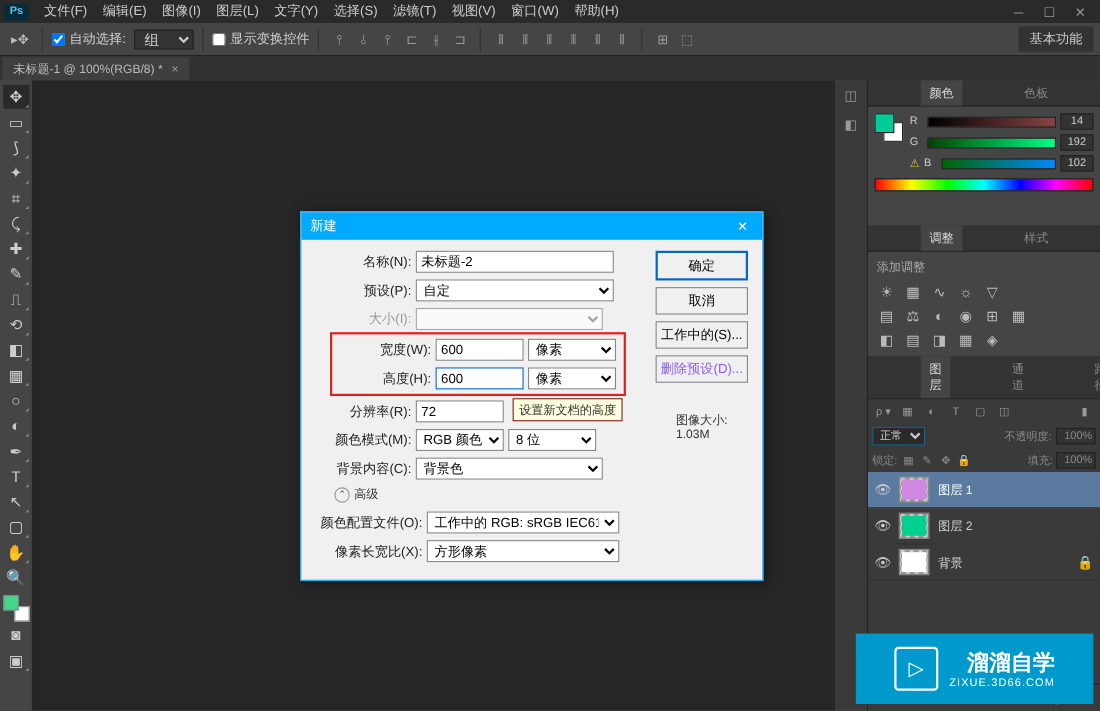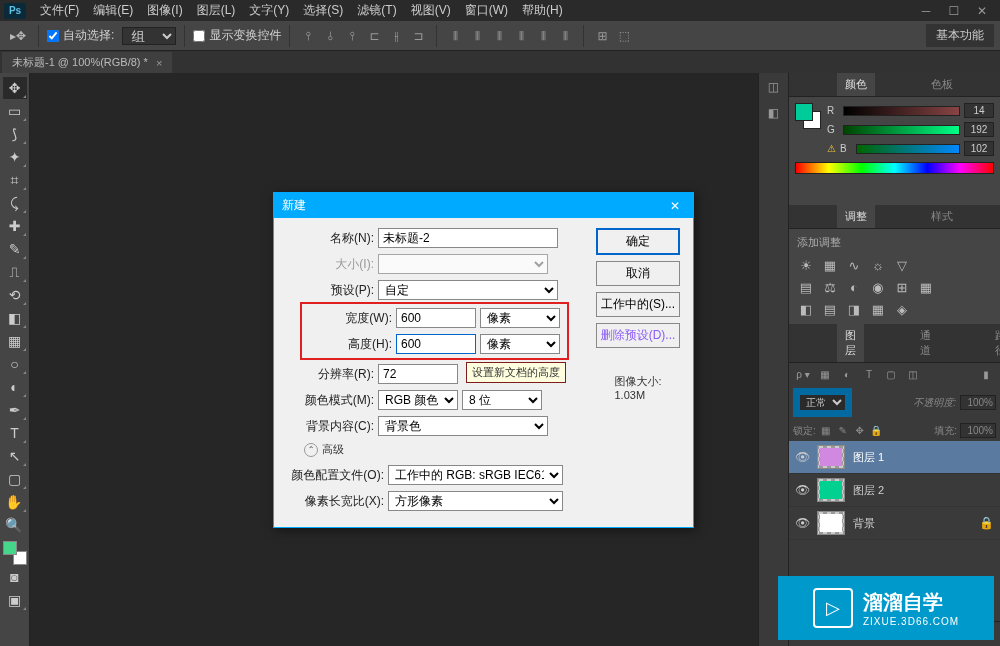--- a/index.html
+++ b/index.html
@@ -369,12 +369,12 @@
         <input class="form-input" style="width: 180px;" value="未标题-2">
       </div>
       <div class="form-row">
+        <span class="form-label">预设(P):</span>
+        <select class="form-select" style="width:180px"><option>自定</option></select>
+      </div>
+      <div class="form-row">
         <span class="form-label" style="color:#999">大小(I):</span>
         <select class="form-select" style="width:170px" disabled=""></select>
-      </div>
-      <div class="form-row">
-        <span class="form-label">预设(P):</span>
-        <select class="form-select" style="width:180px"><option>自定</option></select>
       </div>
       <div class="red-box">
         <div class="form-row">

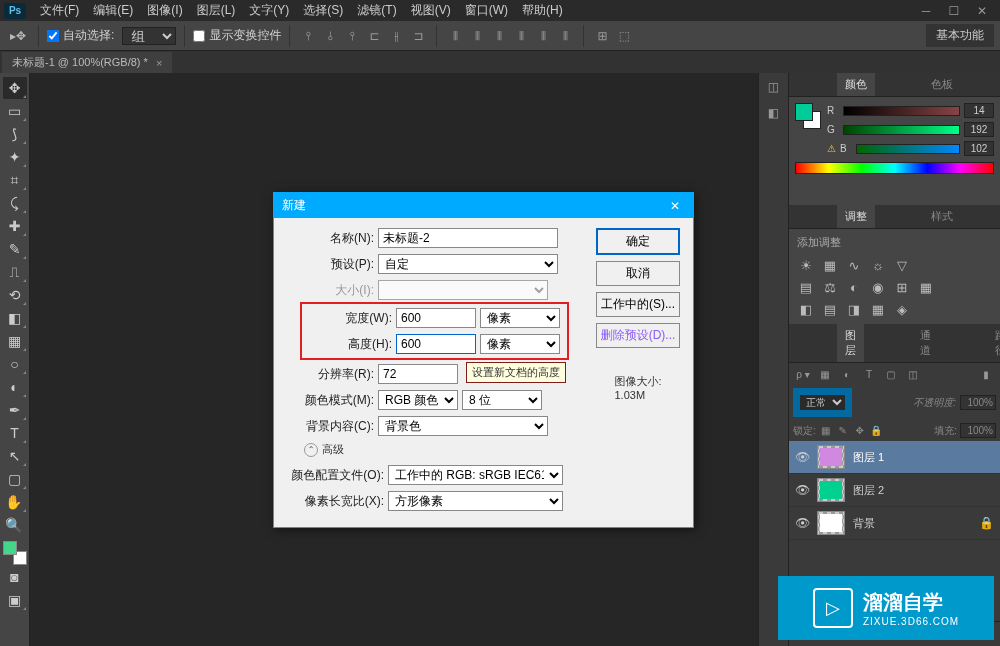--- a/index.html
+++ b/index.html
@@ -73,7 +73,7 @@
 .layer-filter { display: flex; align-items: center; gap: 2px; padding: 2px 4px; background: #3a3a3a; }
 .lf-item { width: 20px; height: 18px; display: flex; align-items: center; justify-content: center; color: #999; font-size: 10px; }
 .layer-opts { display: flex; align-items: center; gap: 4px; padding: 3px 4px; background: #3a3a3a; font-size: 10px; }
-.layer-blend { background: #2a2a2a; border: 7px solid #0369a1; color: #ccc; font-size: 10px; padding: 1px 2px; width: 59px; }
+.layer-blend { background: #2a2a2a; border: 1px solid #0369a1; color: #ccc; font-size: 10px; padding: 1px 2px; width: 48px; }
 .layer-op-lbl { color: #888; font-style: italic; }
 .layer-op-val { background: #333; border: 1px solid #222; color: #888; padding: 1px 2px; width: 36px; font-size: 10px; text-align: right; }
 .layer-lock { display: flex; align-items: center; gap: 3px; padding: 3px 4px; background: #3a3a3a; font-size: 10px; color: #888; }

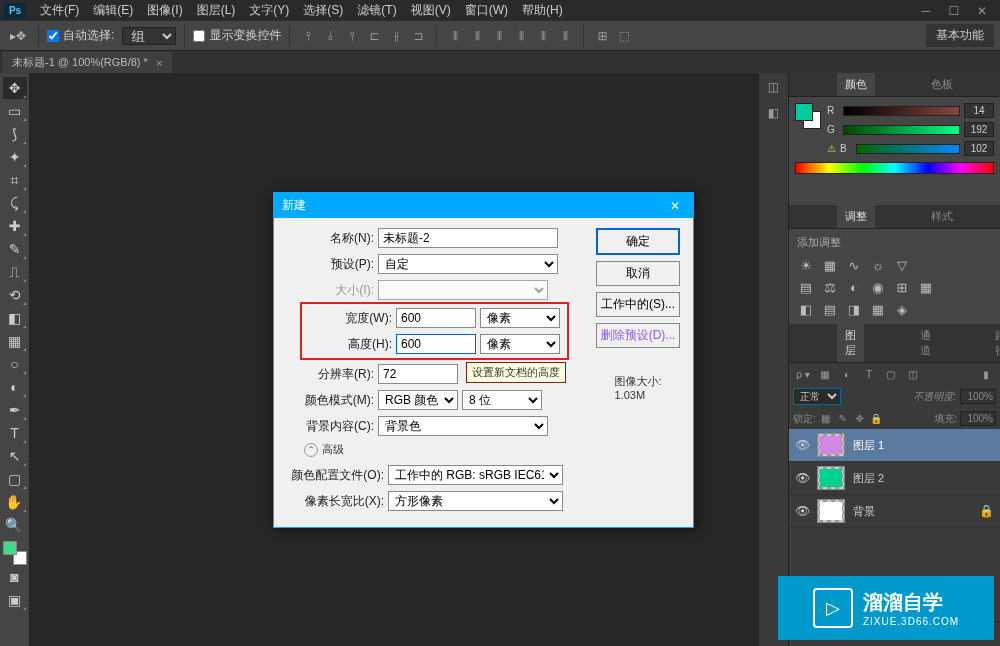--- a/index.html
+++ b/index.html
@@ -74,7 +74,7 @@
 .lf-item { width: 20px; height: 18px; display: flex; align-items: center; justify-content: center; color: #999; font-size: 10px; }
 .layer-opts { display: flex; align-items: center; gap: 4px; padding: 3px 4px; background: #3a3a3a; font-size: 10px; }
 .layer-blend { background: #2a2a2a; border: 1px solid #0369a1; color: #ccc; font-size: 10px; padding: 1px 2px; width: 48px; }
-.layer-op-lbl { color: #888; font-style: italic; }
+.layer-op-lbl { color: #888; }
 .layer-op-val { background: #333; border: 1px solid #222; color: #888; padding: 1px 2px; width: 36px; font-size: 10px; text-align: right; }
 .layer-lock { display: flex; align-items: center; gap: 3px; padding: 3px 4px; background: #3a3a3a; font-size: 10px; color: #888; }
 .lock-ico { width: 14px; height: 14px; display: flex; align-items: center; justify-content: center; }

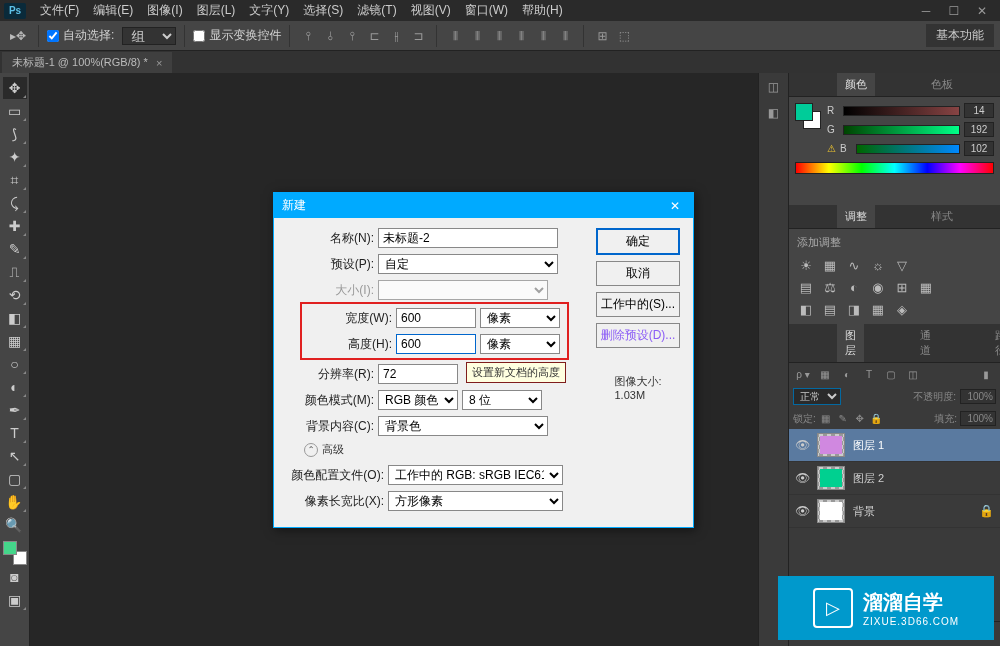--- a/index.html
+++ b/index.html
@@ -111,7 +111,7 @@
 
 .watermark { position: absolute; bottom: 6px; right: 6px; width: 216px; height: 64px; background: #0099cc; display: flex; align-items: center; justify-content: center; gap: 10px; }
 .wm-logo { width: 40px; height: 40px; border: 2px solid #fff; border-radius: 4px; display: flex; align-items: center; justify-content: center; color: #fff; font-size: 18px; }
-.wm-text { color: #fff; }
+.wm-text { color: #fff; text-align: right; }
 .wm-big { font-size: 20px; font-weight: bold; }
 .wm-small { font-size: 10px; letter-spacing: 1px; }
 </style>

